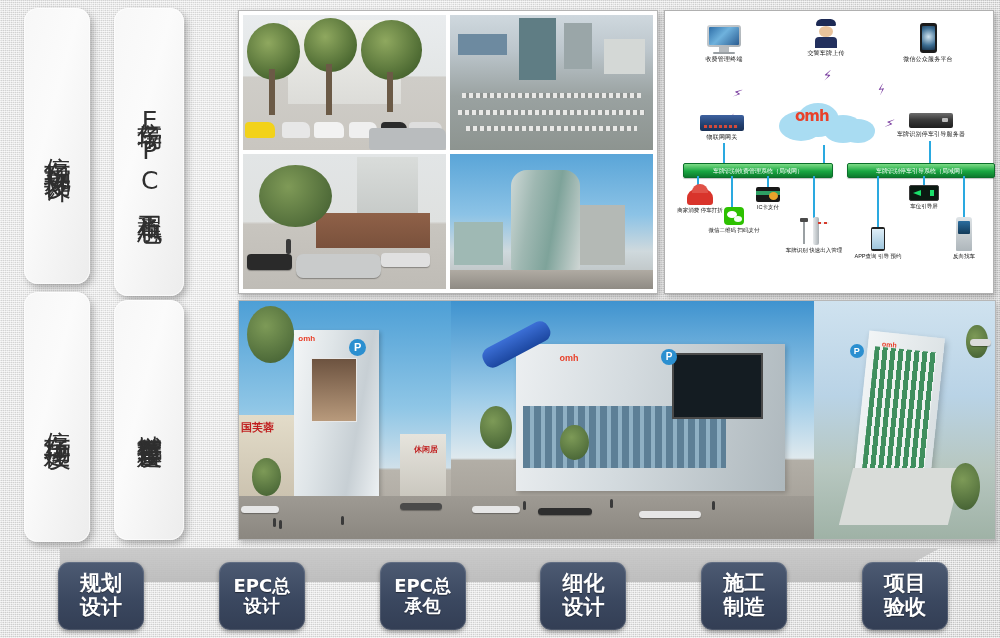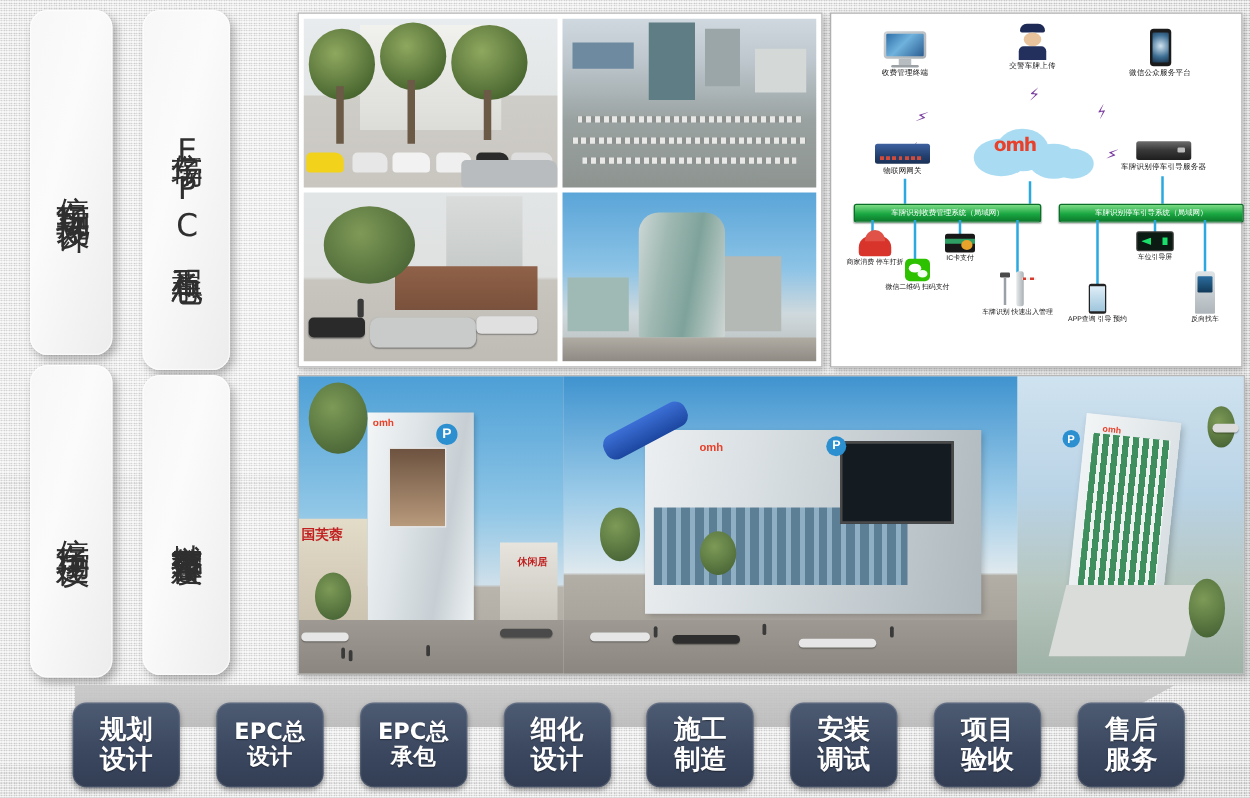--- a/index.html
+++ b/index.html
@@ -493,10 +493,6 @@
 制造</span>
   </div>
   <div class="step">
-    <span class="slabel">安装
-调试</span>
-  </div>
-  <div class="step">
     <span class="slabel">项目
 验收</span>
   </div>

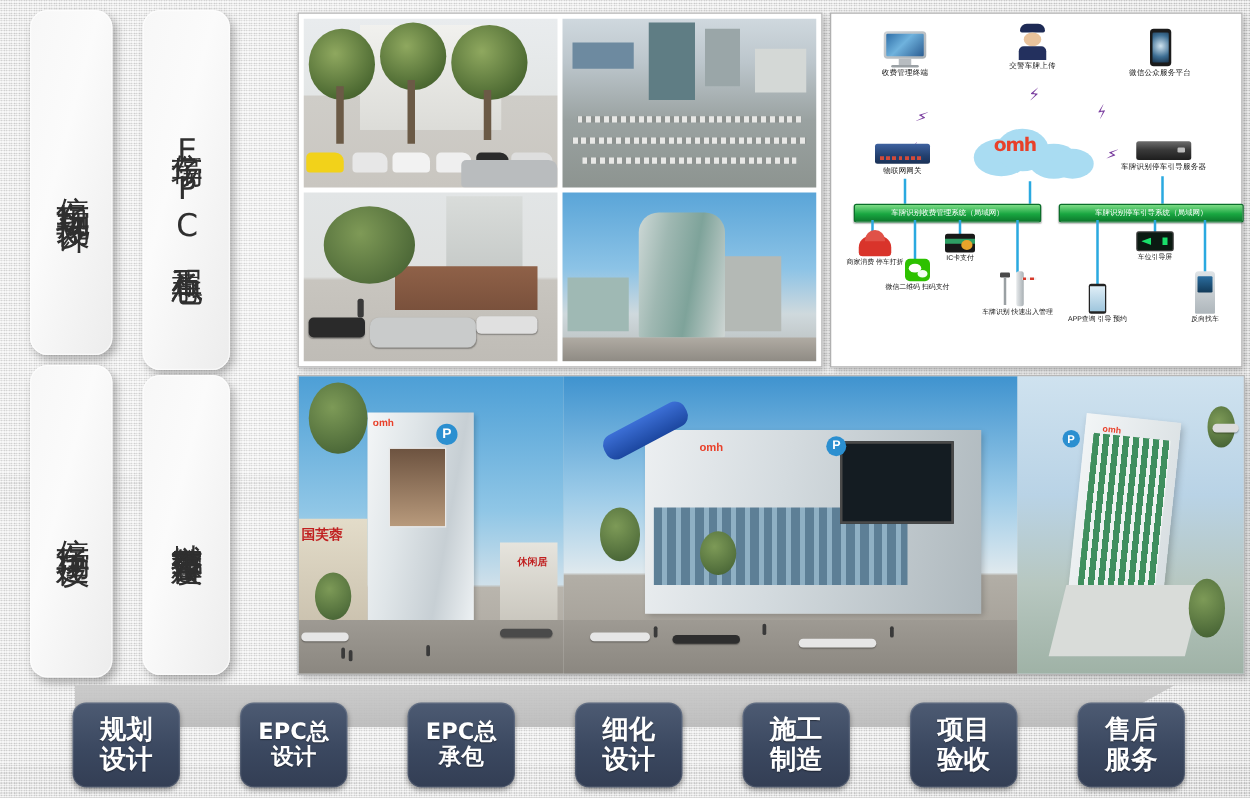--- a/index.html
+++ b/index.html
@@ -496,10 +496,6 @@
     <span class="slabel">项目
 验收</span>
   </div>
-  <div class="step">
-    <span class="slabel">售后
-服务</span>
-  </div>
 </div>
 
 </body></html>

